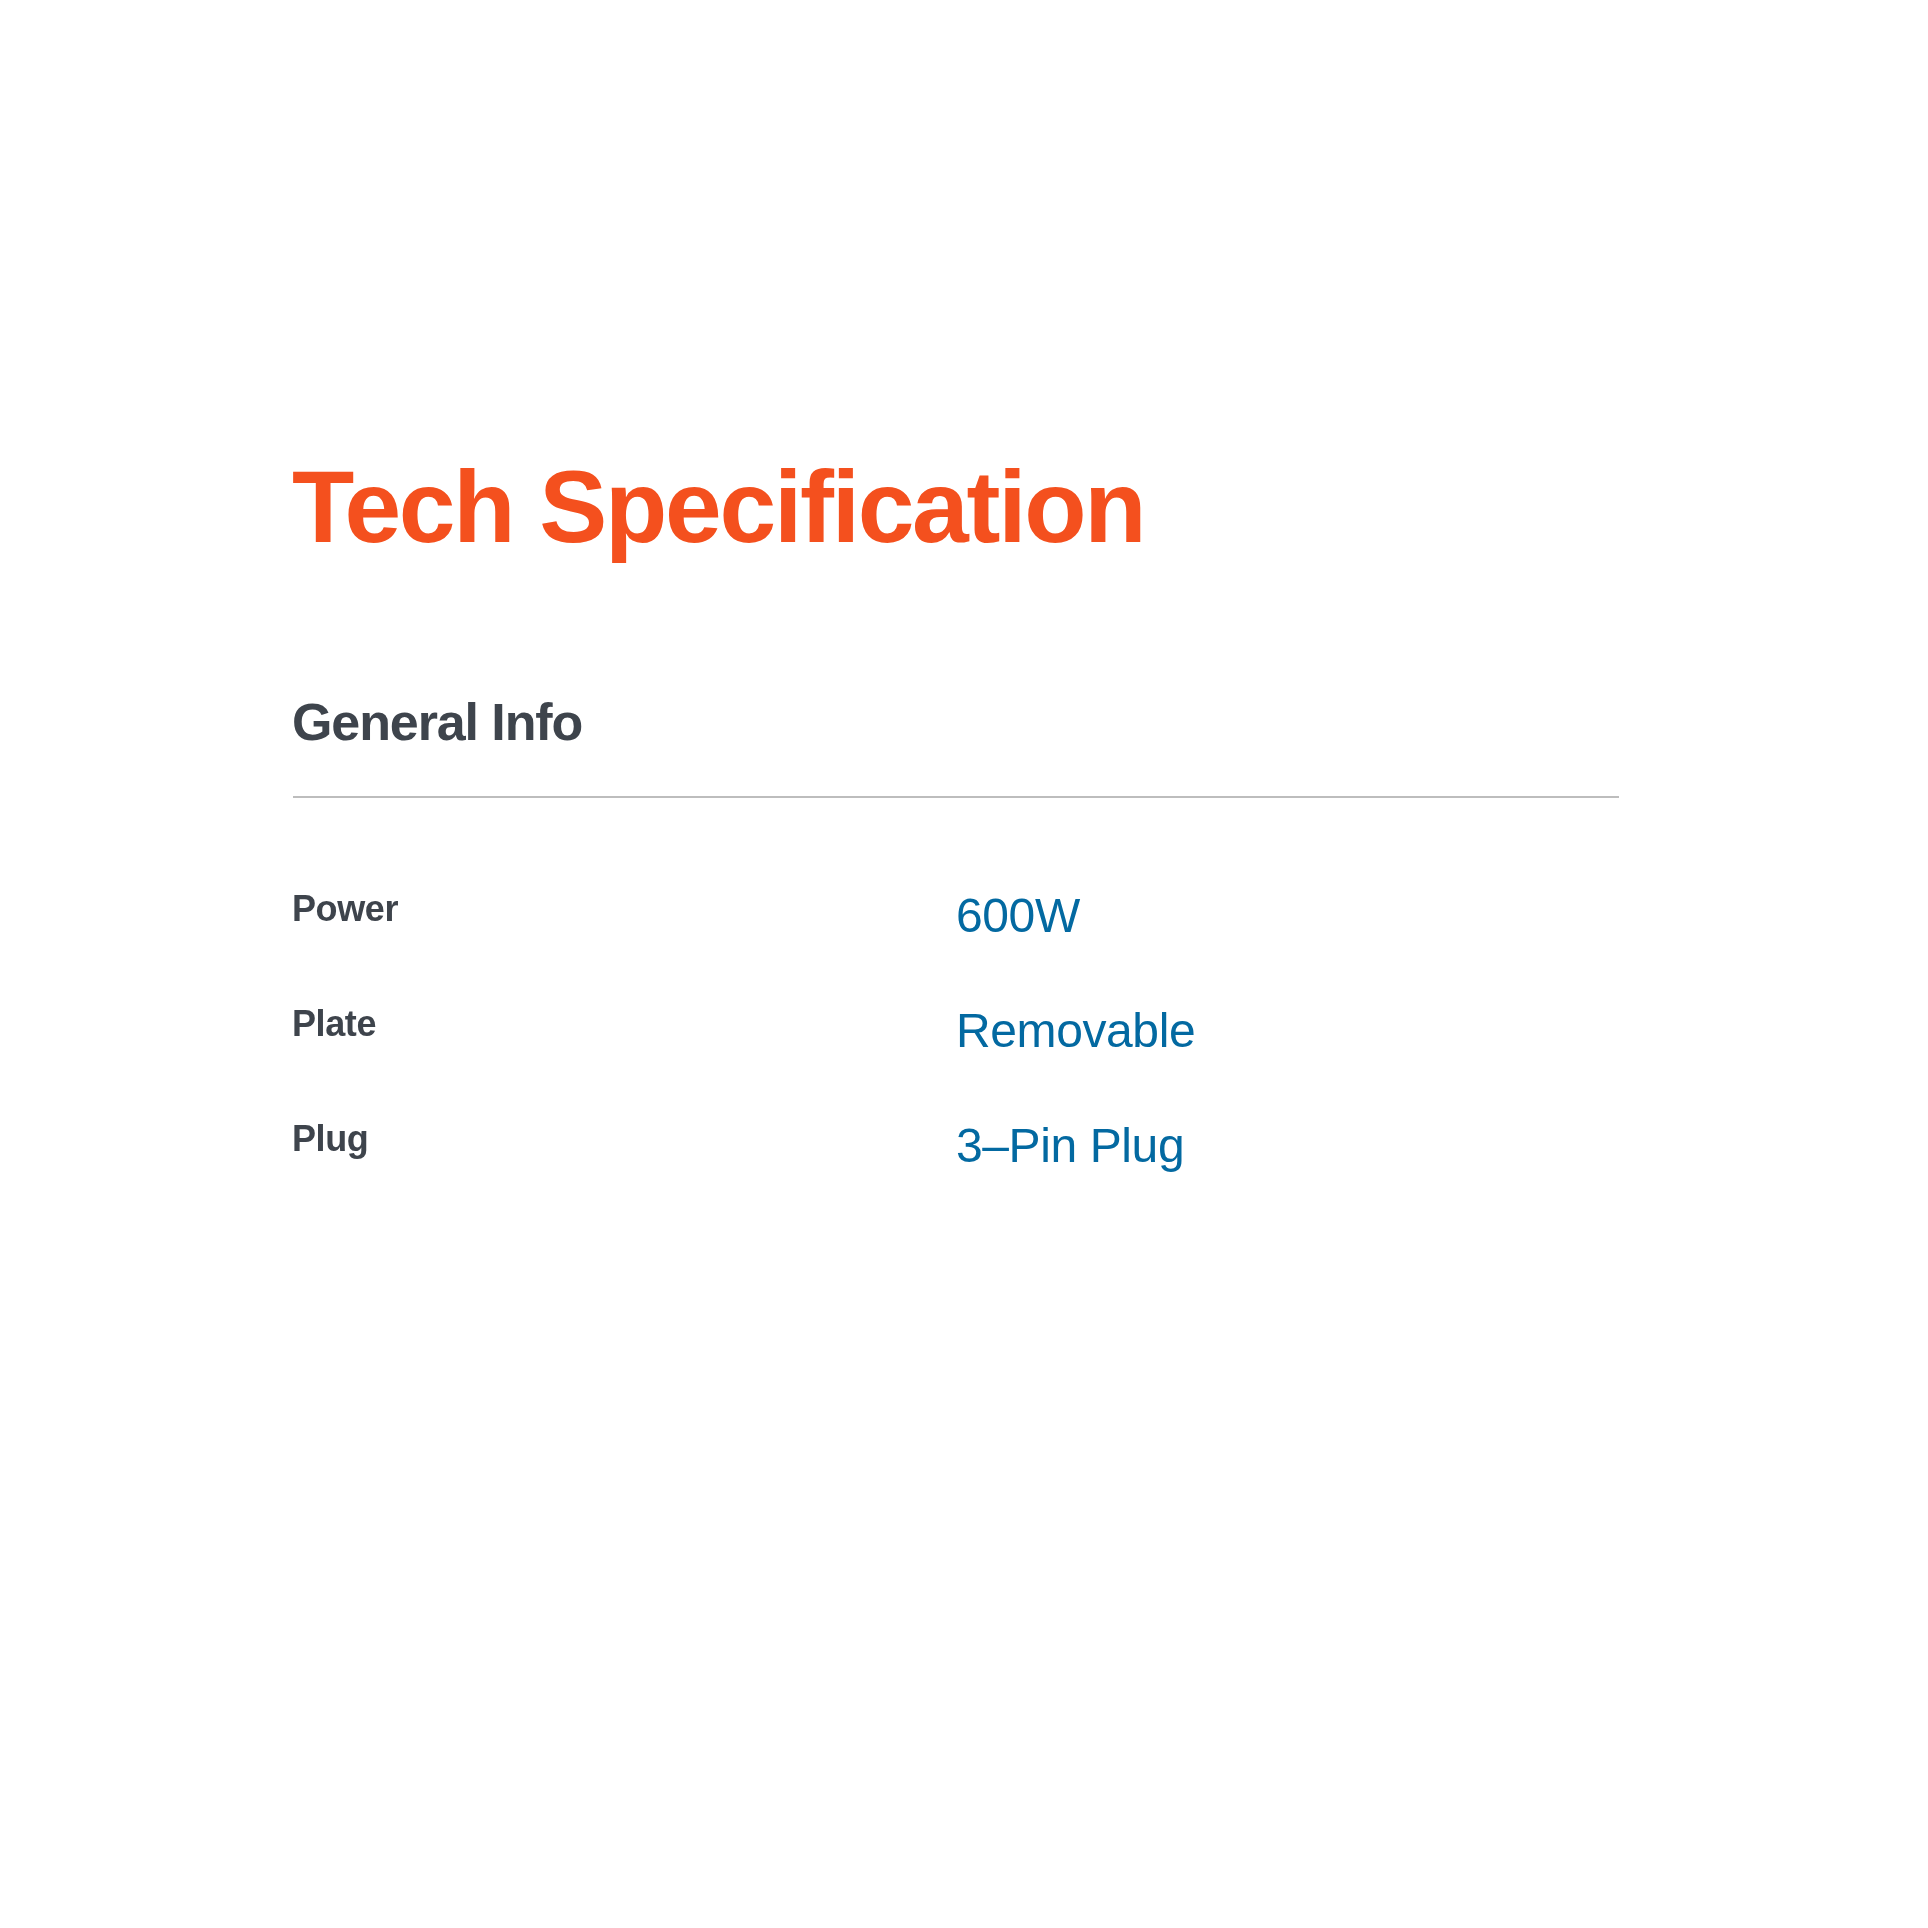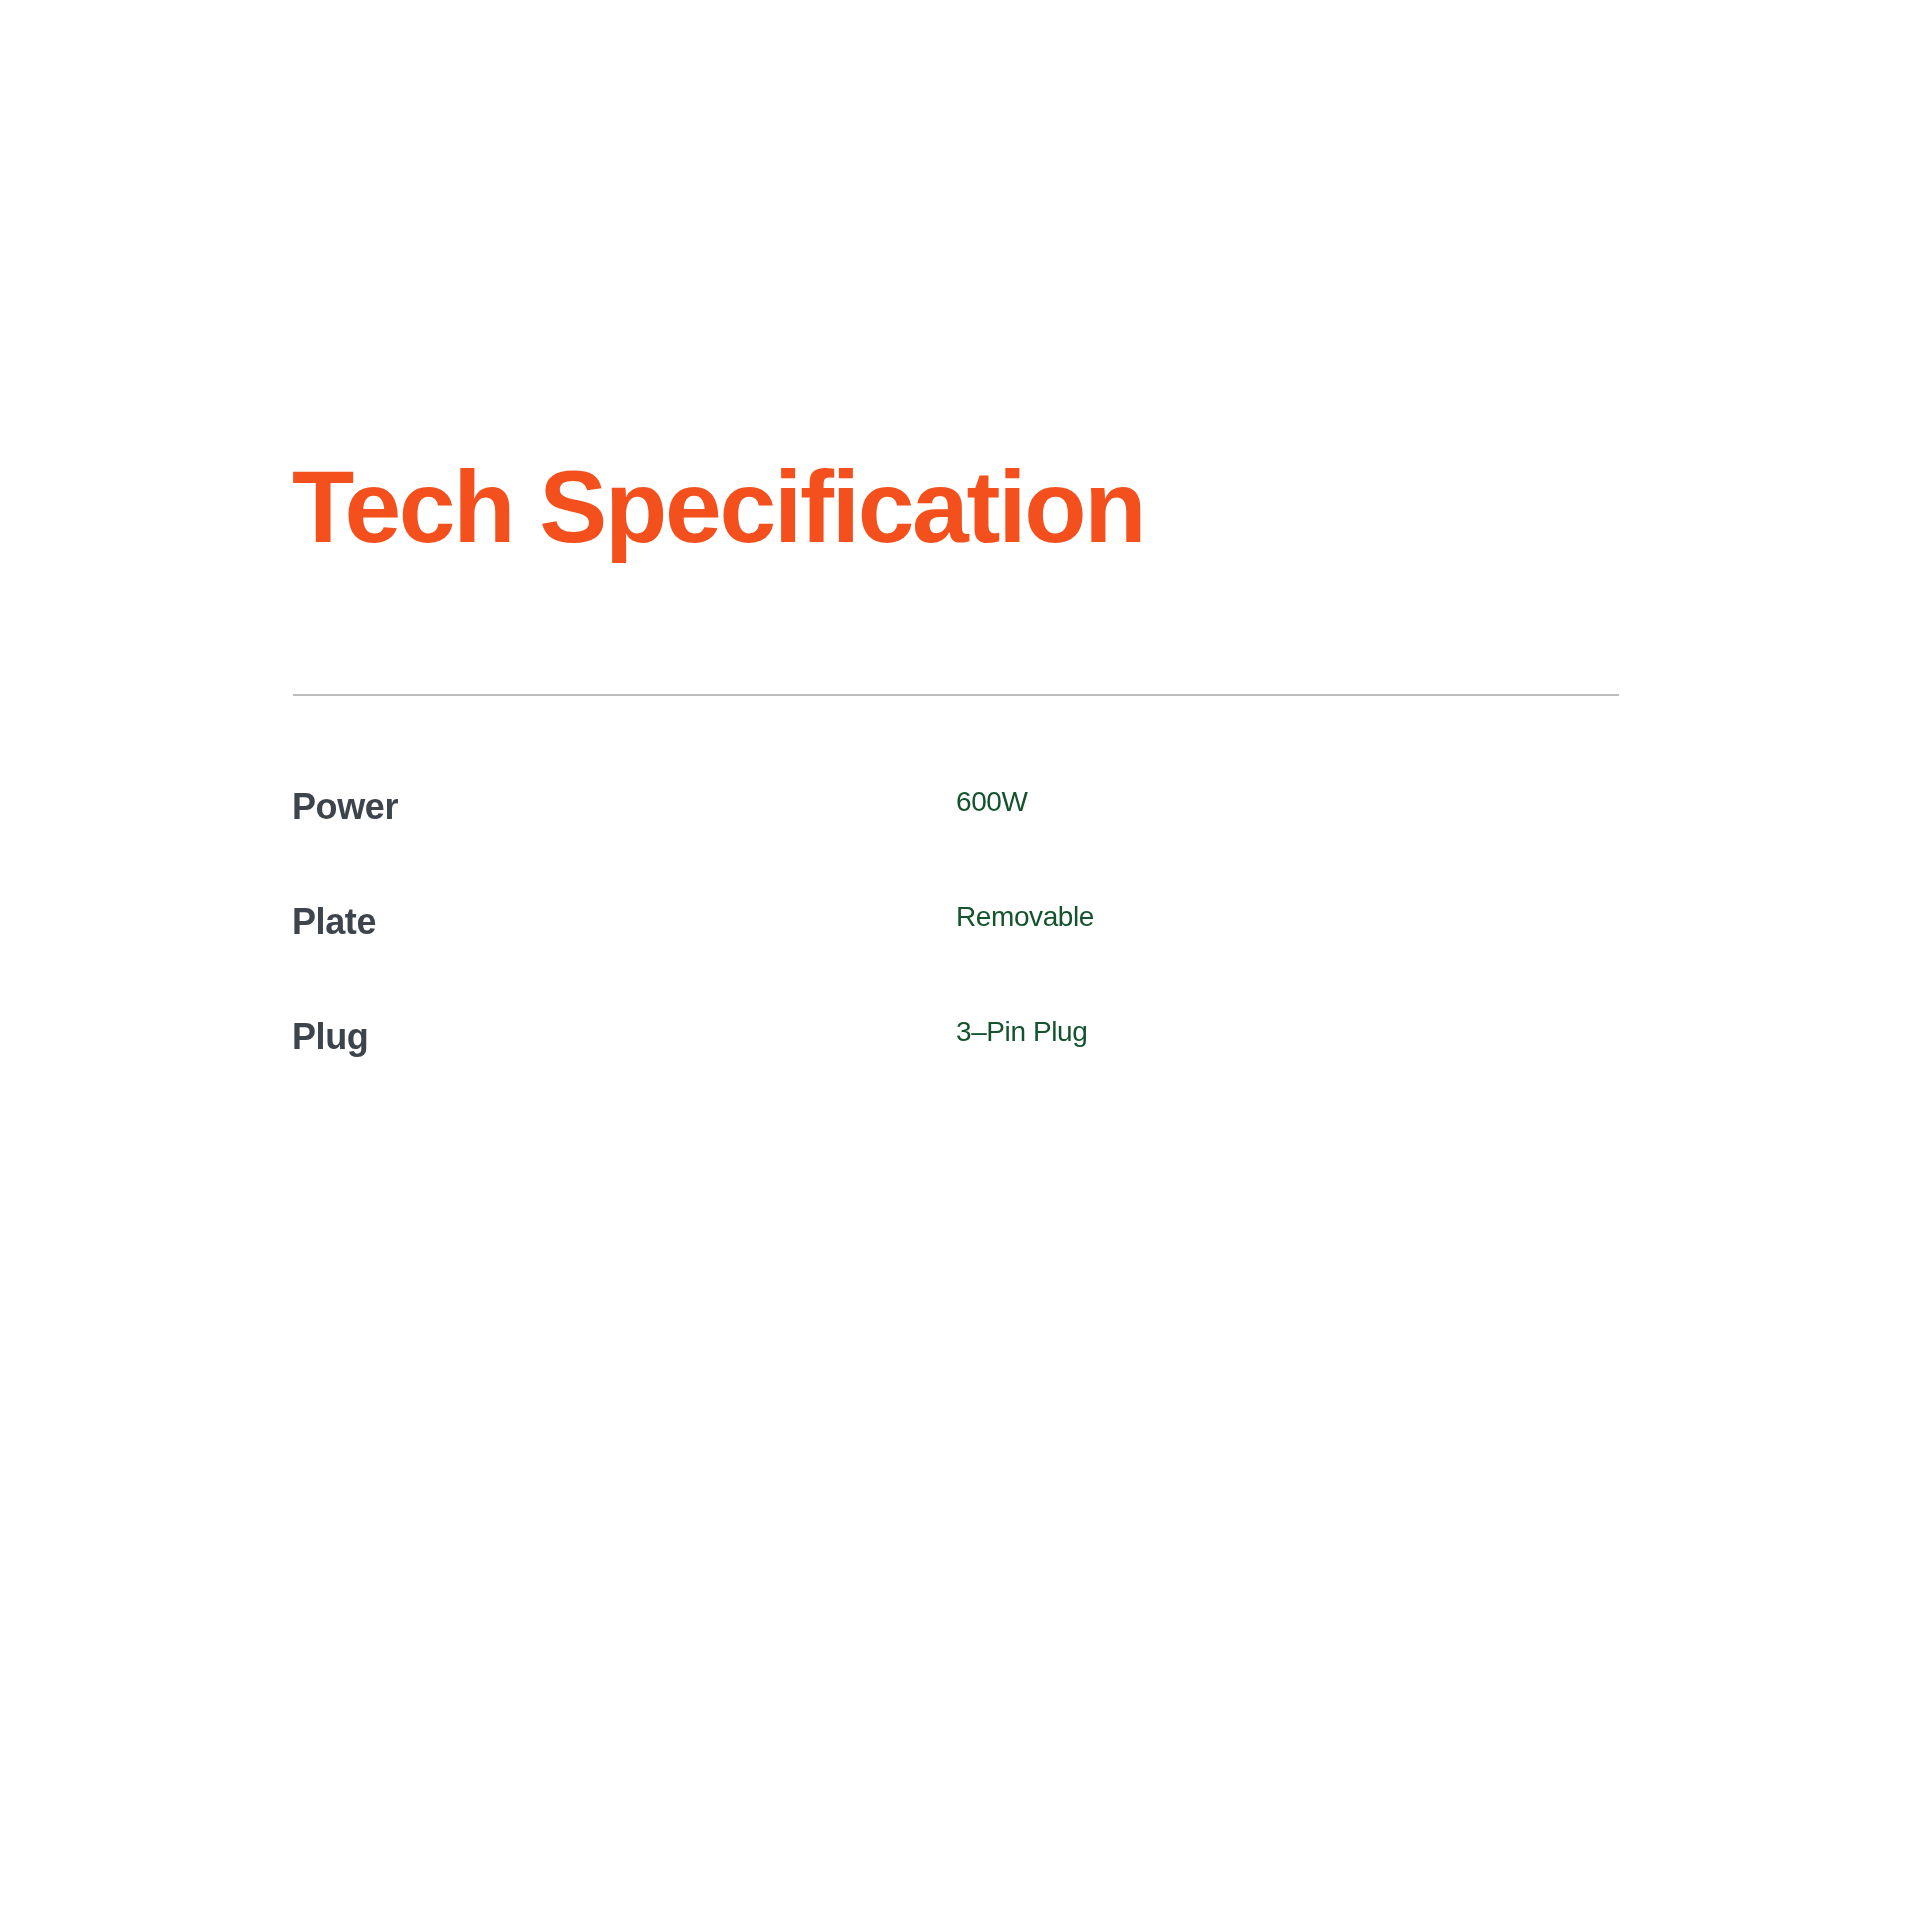--- a/index.html
+++ b/index.html
@@ -106,6 +106,7 @@
 
     <div class="section">
 
+      <h2 class="section-heading">General Info</h2>
 
       <hr class="section-divider">
 

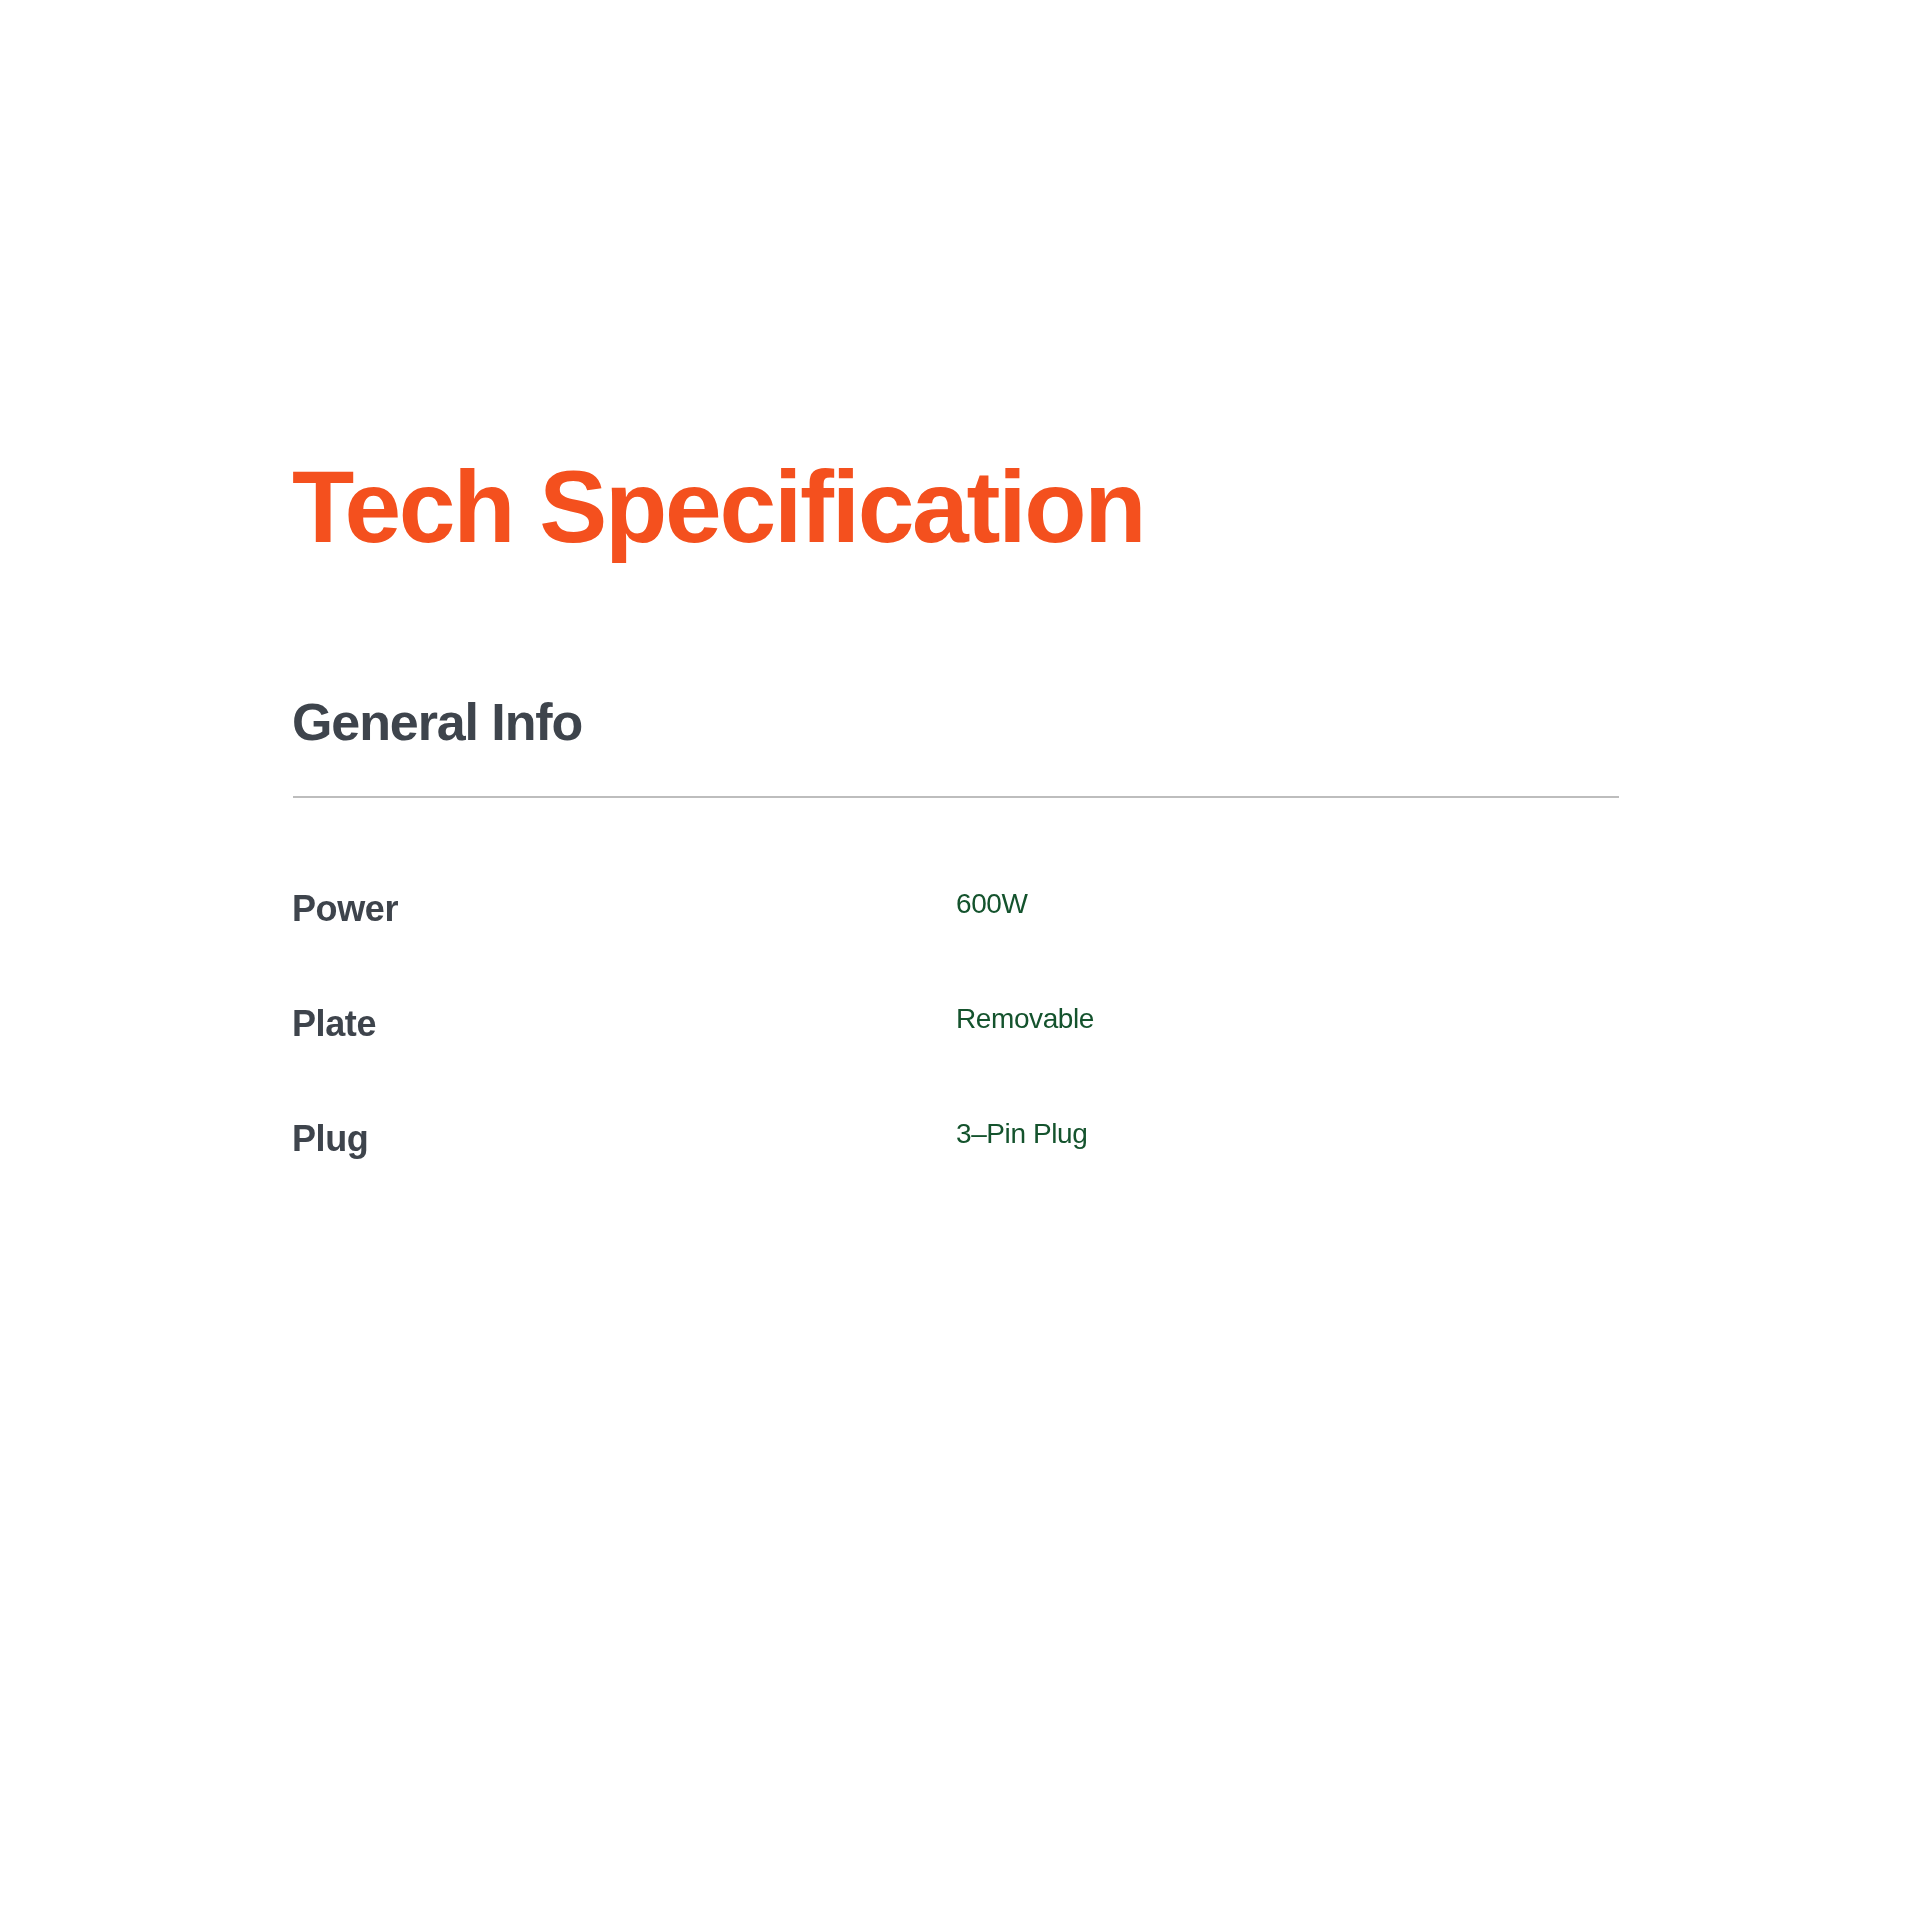--- a/index.html
+++ b/index.html
@@ -87,10 +87,10 @@
 
   .spec-value {
     padding: 0;
-    font-size: 28px;
+    font-size: 48px;
     font-weight: 400;
     letter-spacing: -0.4px;
-    color: #14532d;
+    color: #0369a1;
     text-align: left;
     white-space: nowrap;
   }

